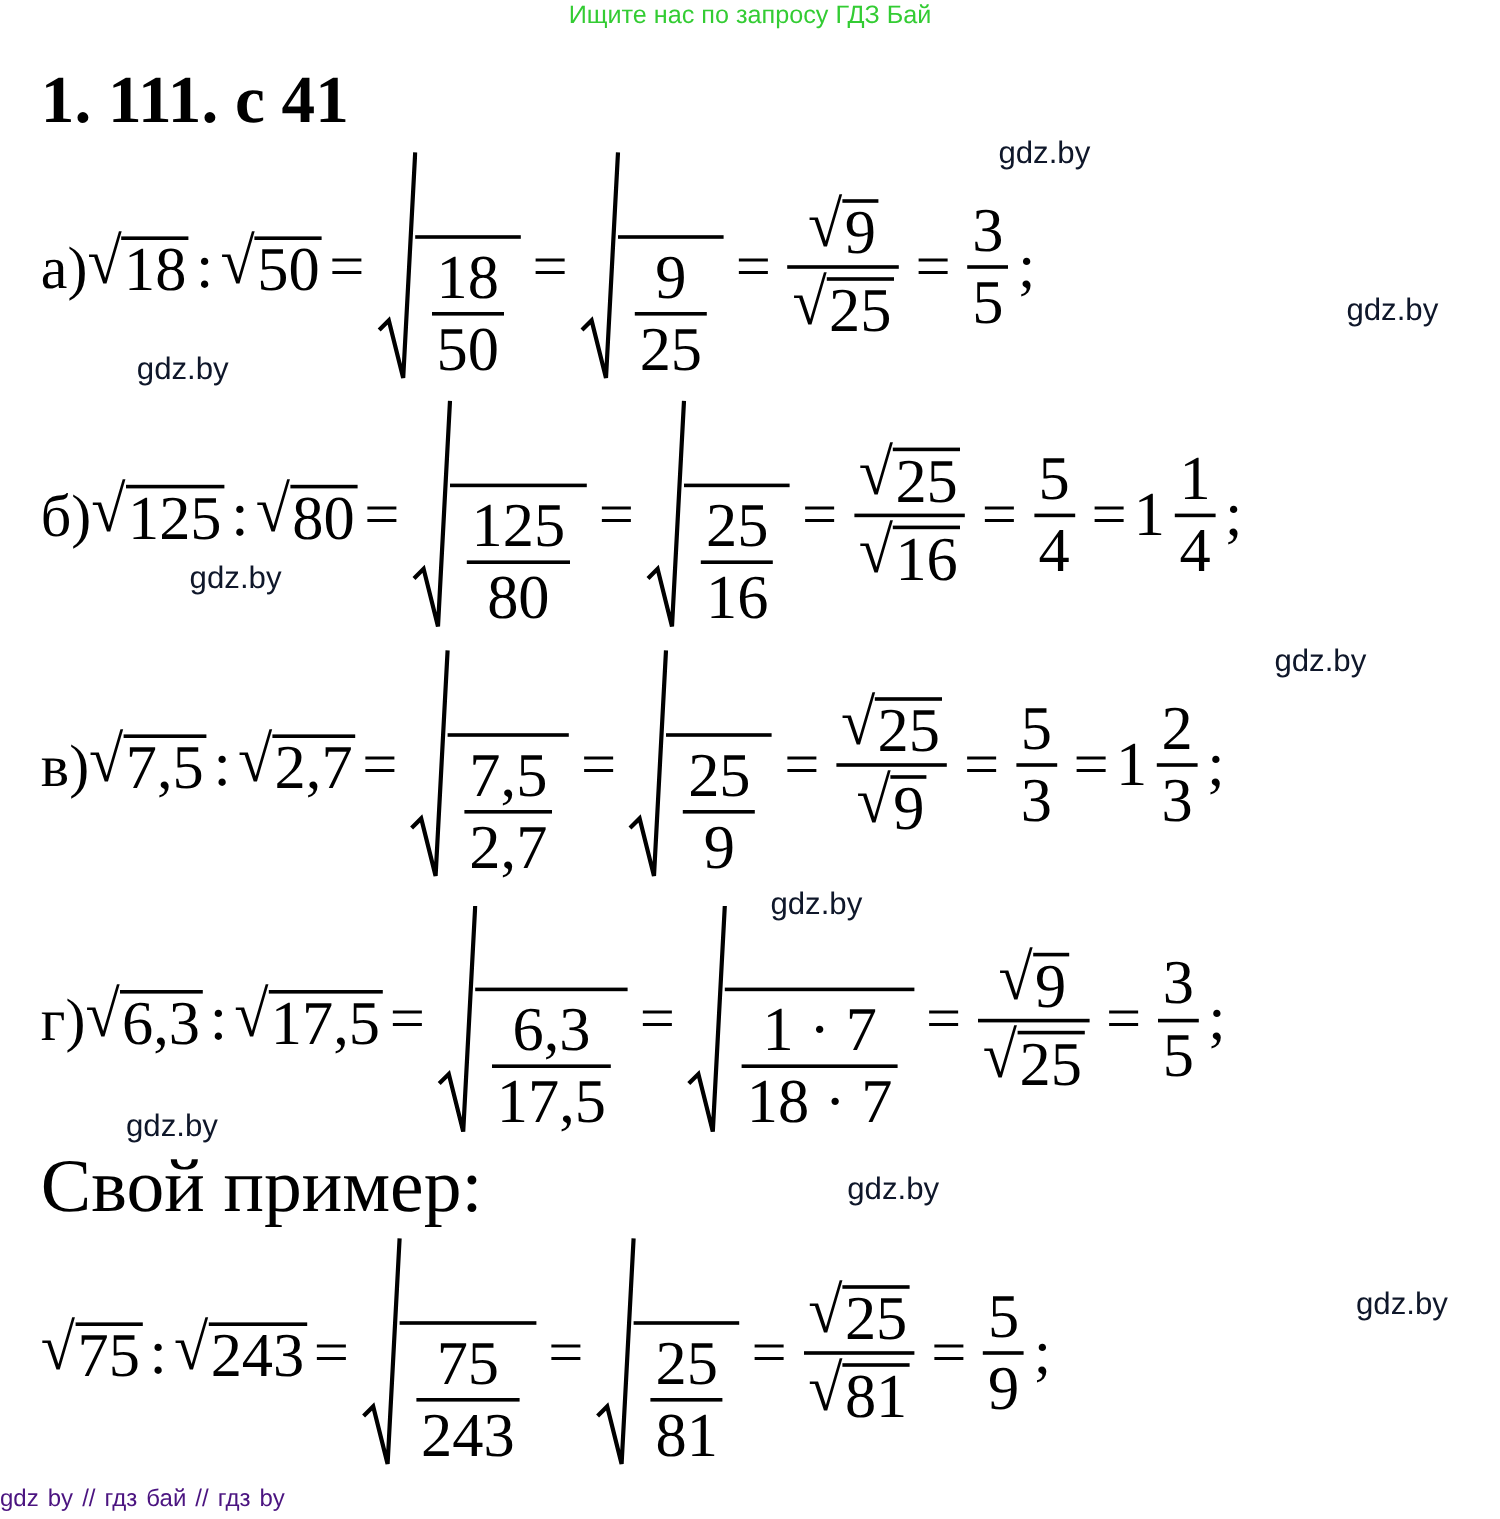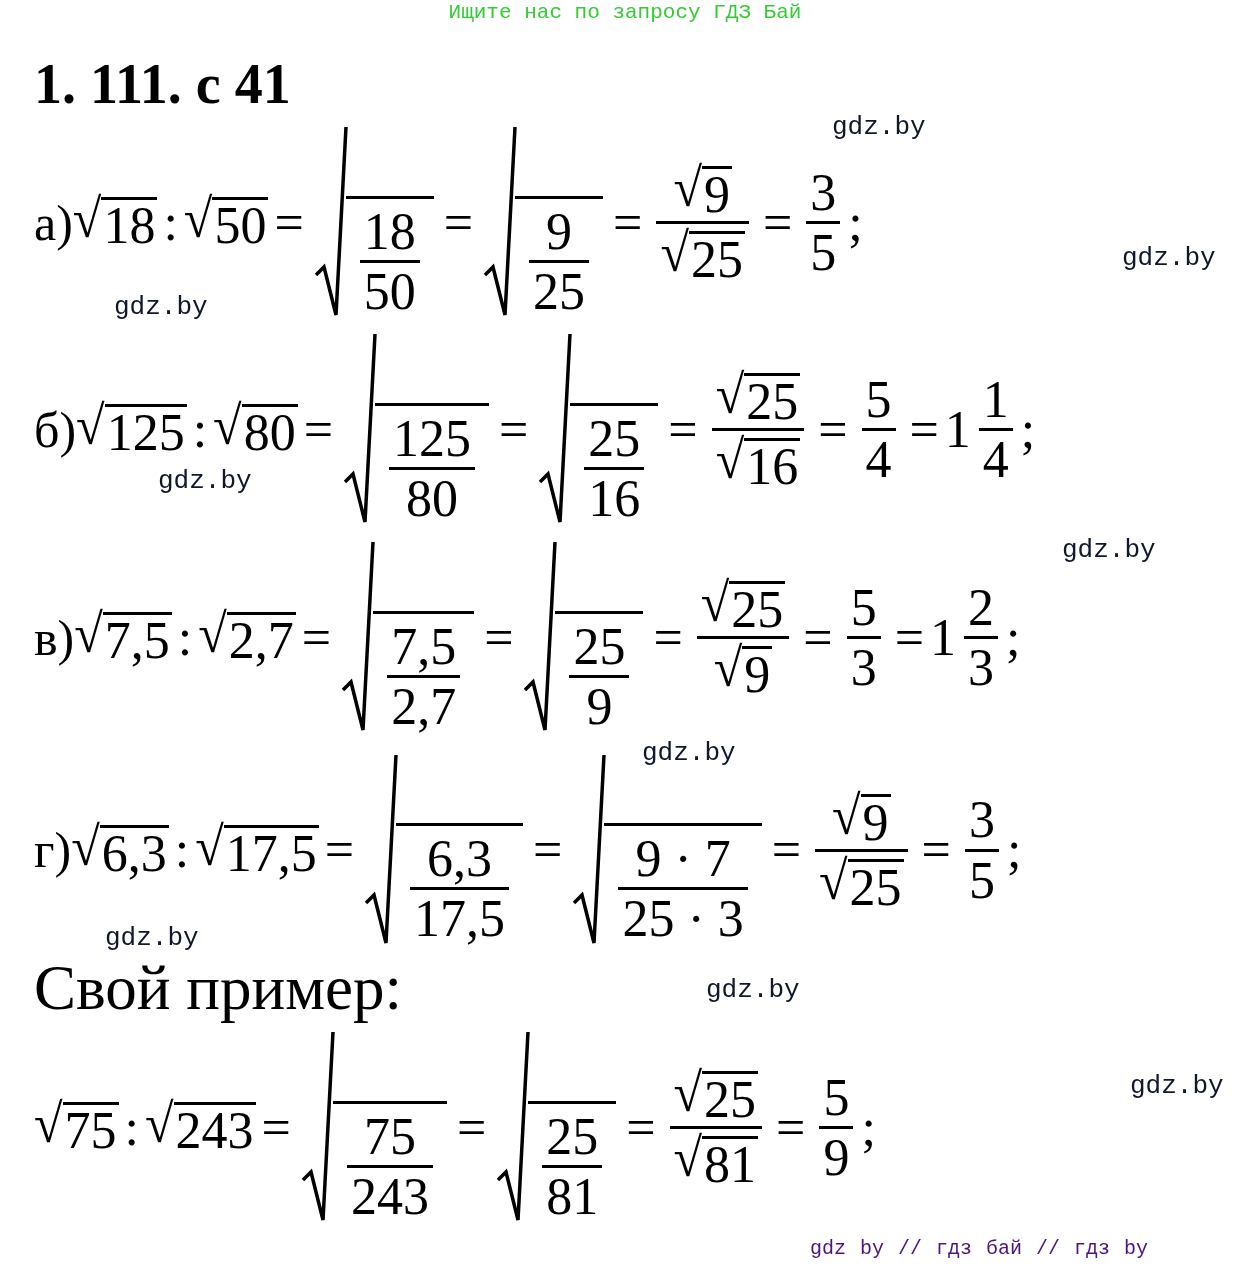--- a/index.html
+++ b/index.html
@@ -5,7 +5,7 @@
   html, body { margin:0; padding:0; background:#ffffff; }
   body { width:1250px; height:1266px; position:relative; overflow:hidden; color:#000; }
   .serif { font-family:"Liberation Serif","DejaVu Serif",serif; }
-  .sans { font-family:Liberation Mono, monospace; }
+  .sans { font-family:Liberation Sans, sans-serif; }
   .abs { position:absolute; white-space:nowrap; }
   .banner { top:0; left:0; width:1250px; text-align:center; font-size:21px; color:#33cc33; line-height:26px; }
   .footer { top:1236px; left:0; width:1148px; text-align:right; font-size:20px; color:#4b1480; line-height:26px; word-spacing:2px; }

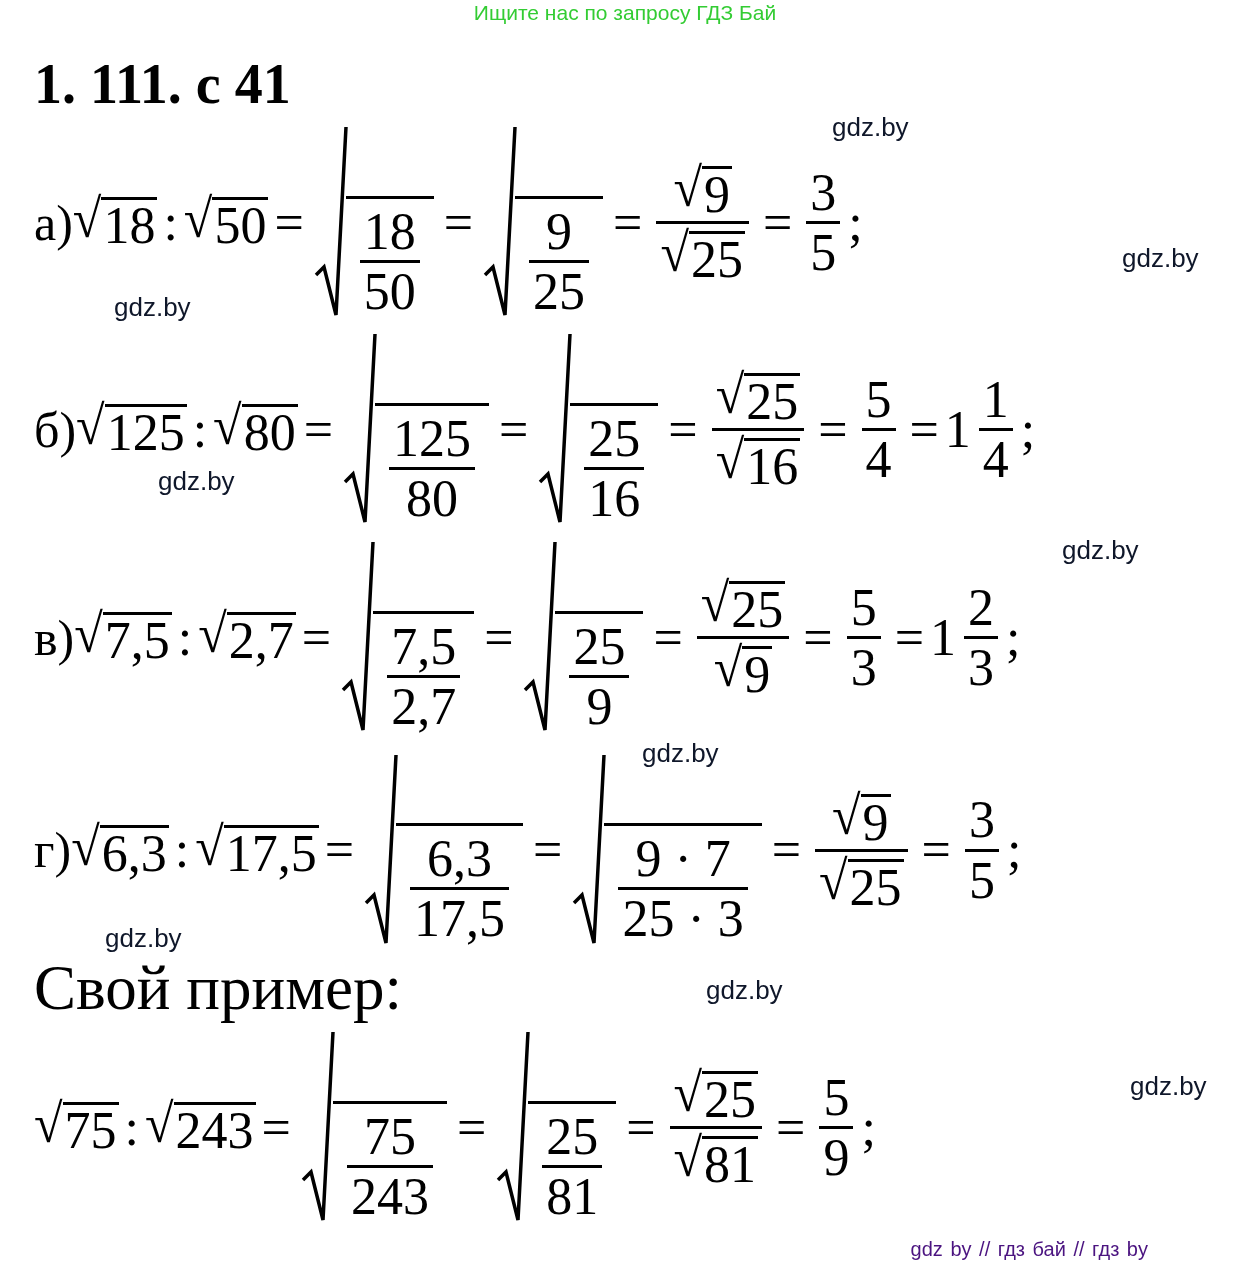--- a/index.html
+++ b/index.html
@@ -249,7 +249,7 @@
         <path d="M2 150 L10 142 L22 190 L32 2" stroke="#000" stroke-width="3.5" fill="none"></path>
       </svg>
     <span class="inner"><span class="frac">
-          <span class="n">9 · 7</span>
+          <span class="n">1 · 7</span>
           <span class="bar"></span>
           <span class="d">25 · 3</span>
         </span></span>

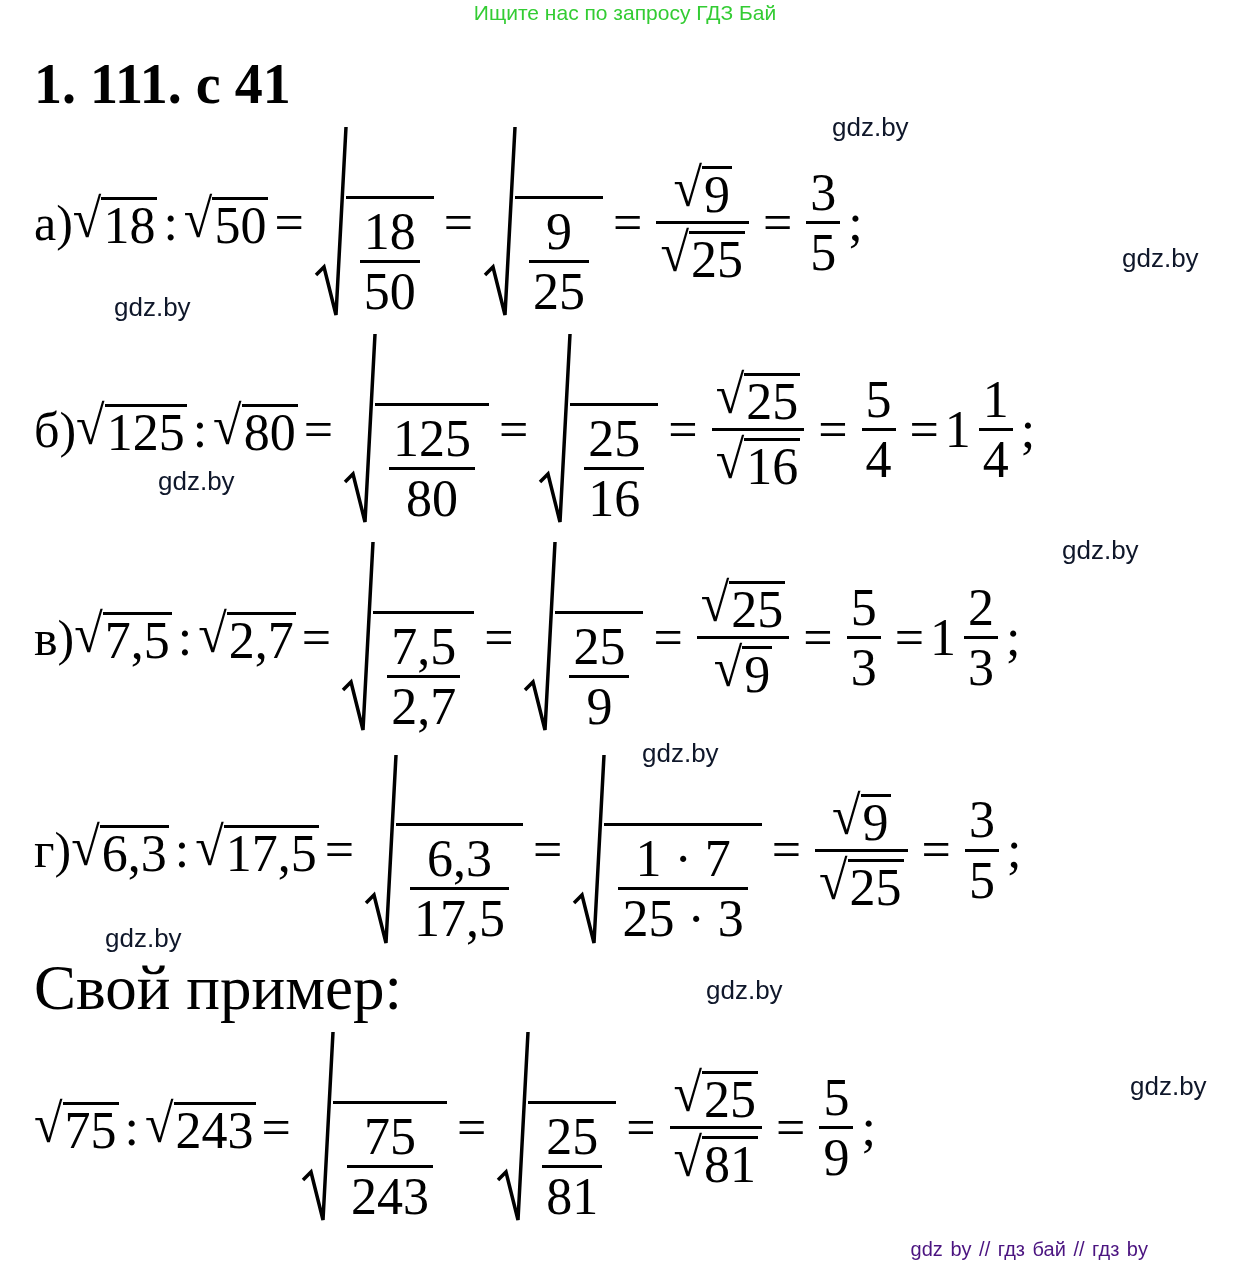--- a/index.html
+++ b/index.html
@@ -251,7 +251,7 @@
     <span class="inner"><span class="frac">
           <span class="n">1 · 7</span>
           <span class="bar"></span>
-          <span class="d">25 · 3</span>
+          <span class="d">18 · 7</span>
         </span></span>
   </span>
   <span class="tok">=</span>

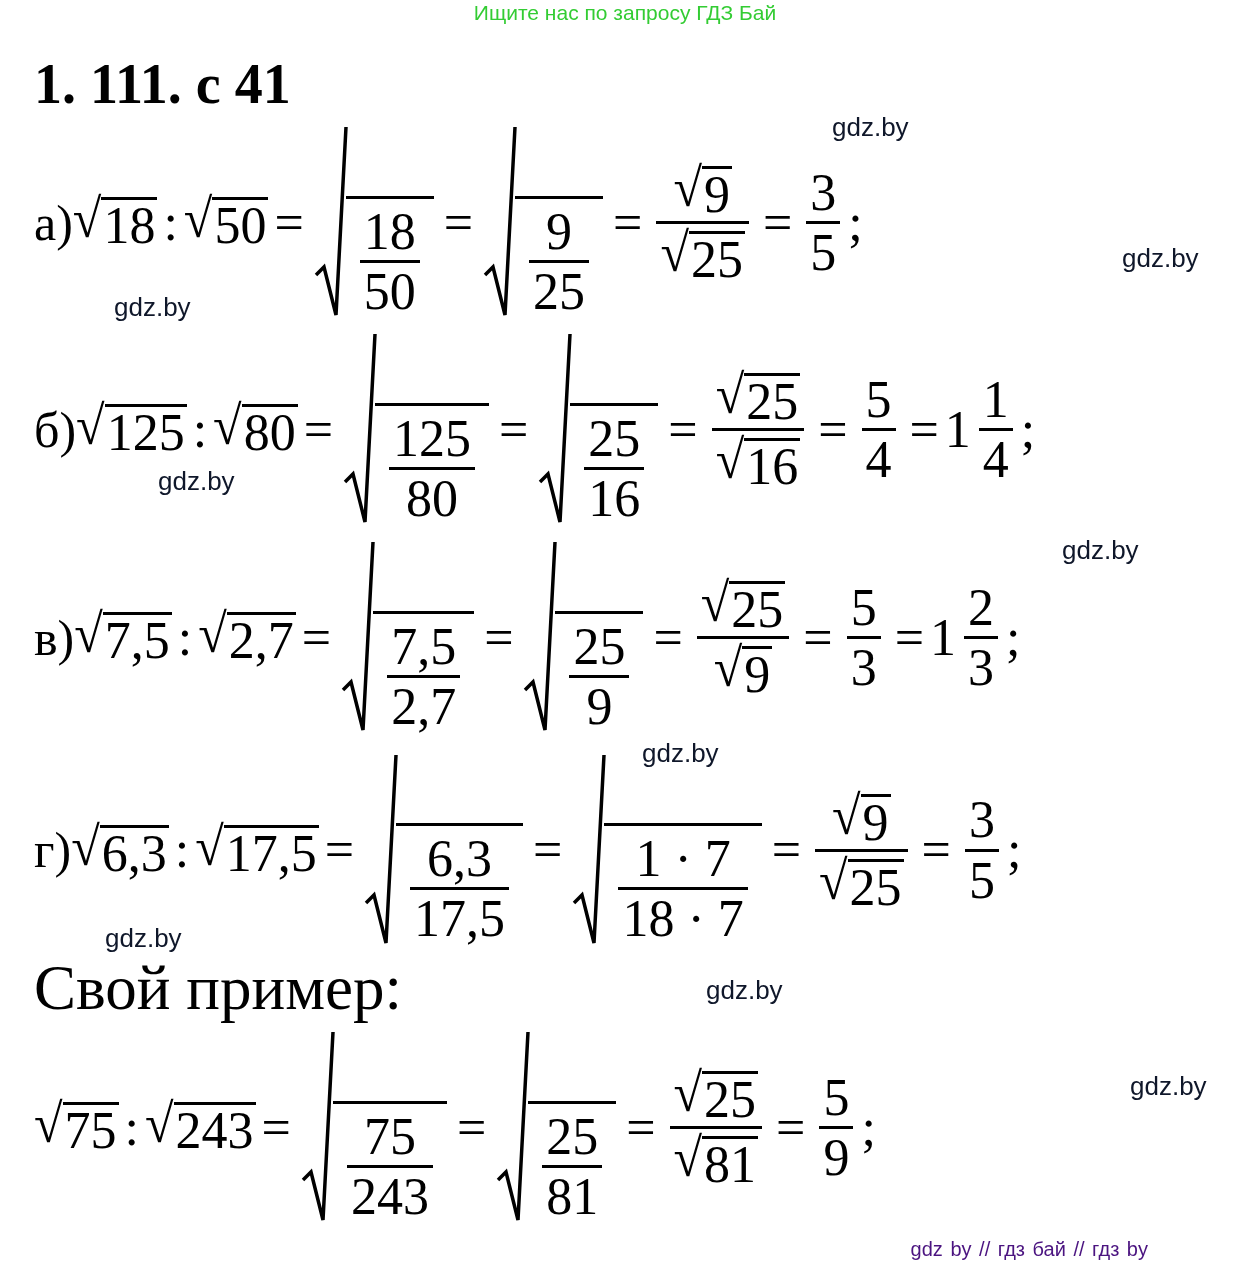--- a/index.html
+++ b/index.html
@@ -8,7 +8,7 @@
   .sans { font-family:Liberation Sans, sans-serif; }
   .abs { position:absolute; white-space:nowrap; }
   .banner { top:0; left:0; width:1250px; text-align:center; font-size:21px; color:#33cc33; line-height:26px; }
-  .footer { top:1236px; left:0; width:1148px; text-align:right; font-size:20px; color:#4b1480; line-height:26px; word-spacing:2px; }
+  .footer { top:1236px; left:0; width:1148px; text-align:left; font-size:20px; color:#4b1480; line-height:26px; word-spacing:2px; }
   .title { left:34px; top:52px; font-size:56px; font-weight:bold; line-height:64px; }
   .wm { font-size:26px; color:#0f172a; line-height:30px; }
   .row { position:absolute; display:flex; align-items:center; font-size:52px; line-height:1; }

